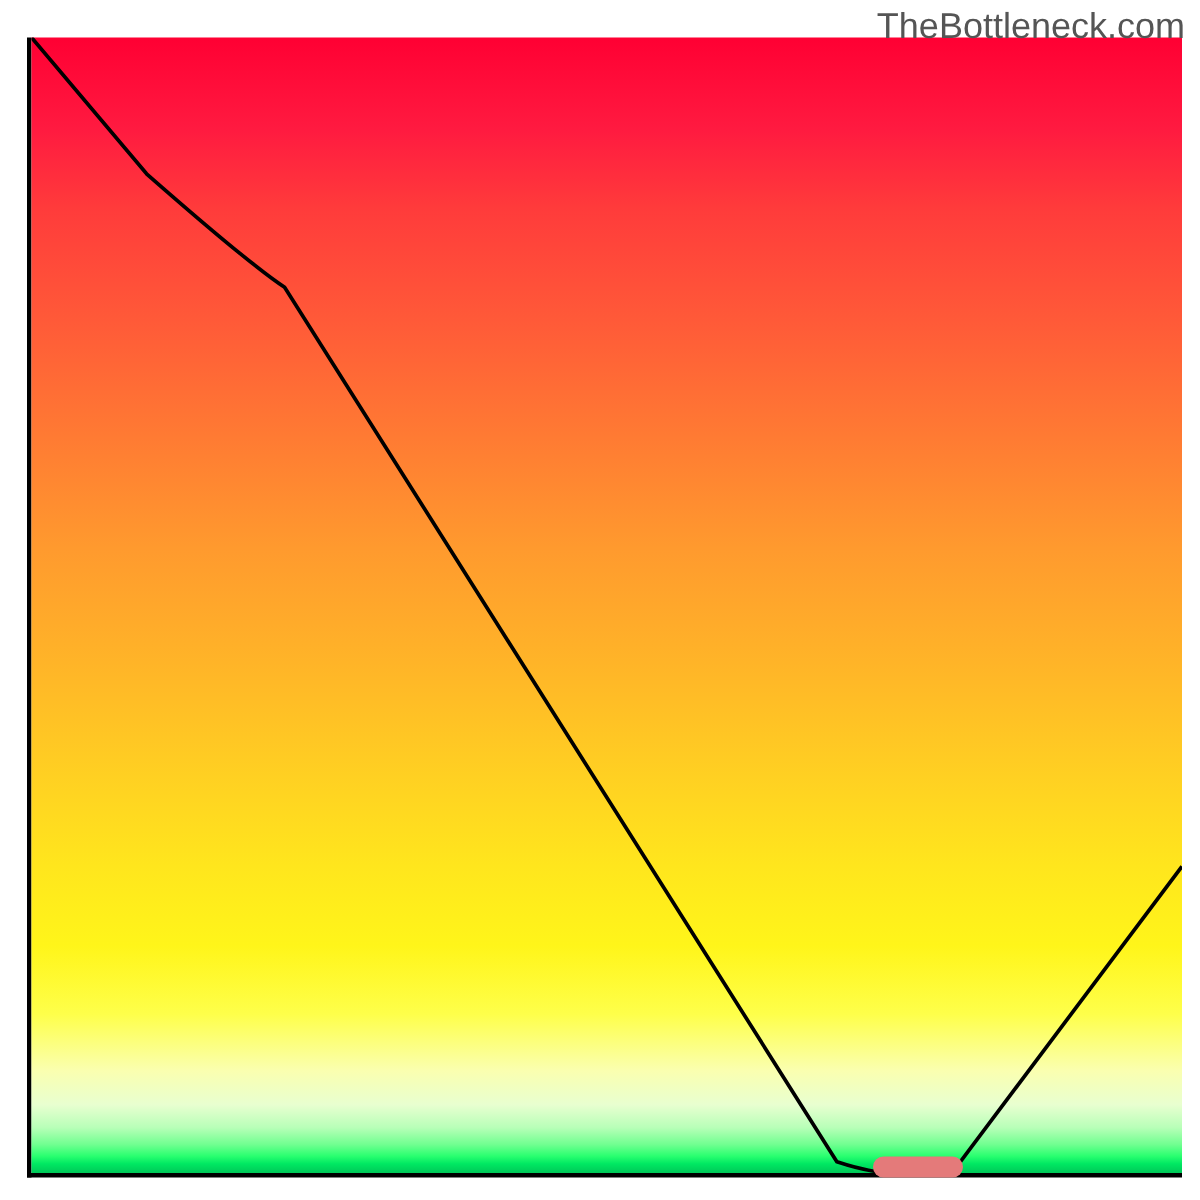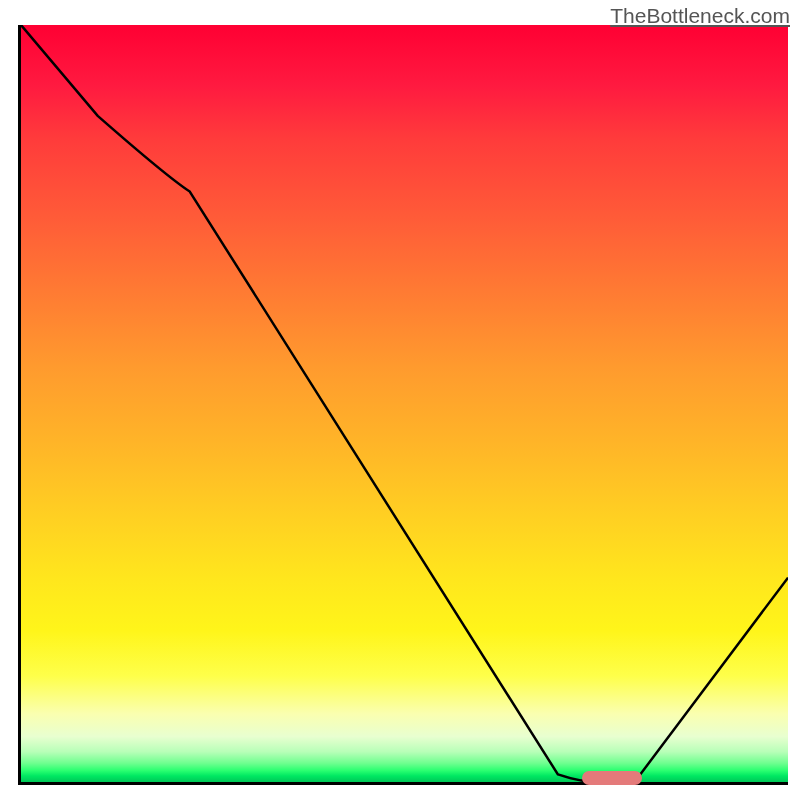--- a/index.html
+++ b/index.html
@@ -16,10 +16,9 @@
     top: 4px;
     right: 10px;
     color: #555;
-    font-size: 21px;
+    font-size: 24px;
     font-weight: 500;
     z-index: 10;
-    text-decoration: underline;
   }
   .chart-area {
     position: absolute;

